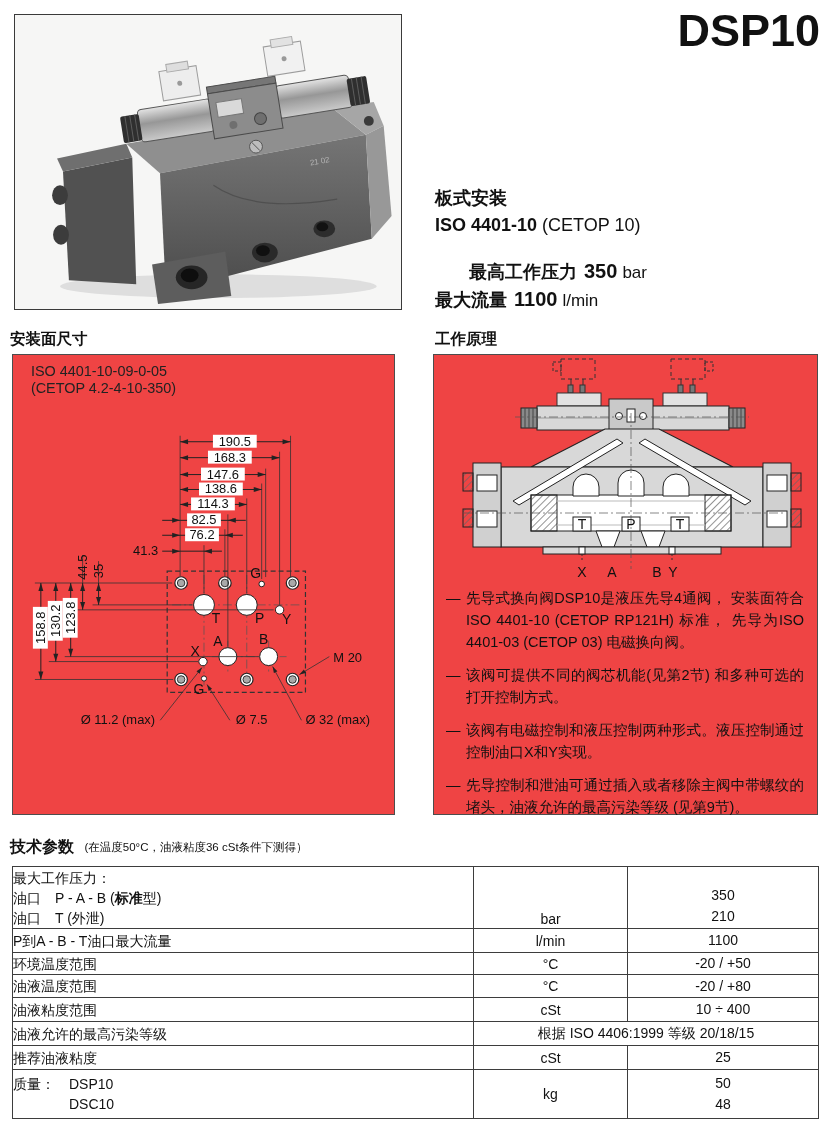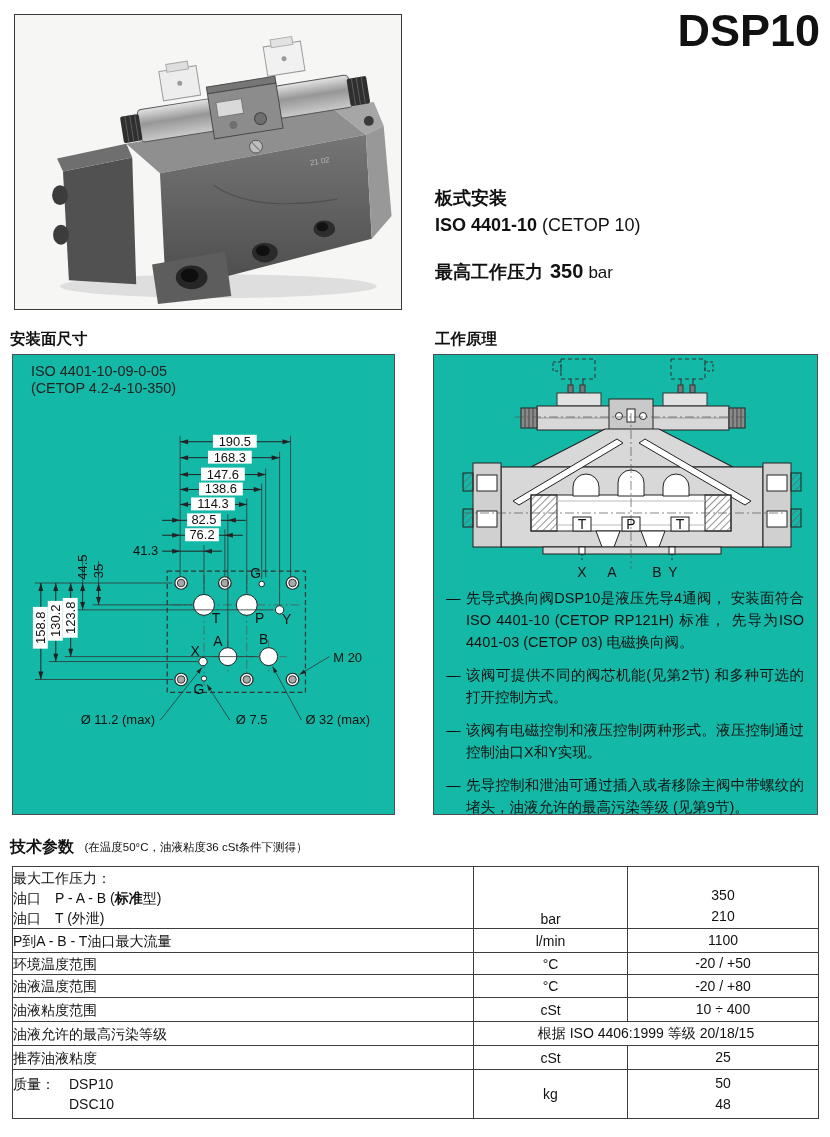--- a/index.html
+++ b/index.html
@@ -19,7 +19,7 @@
 
   
   .intro{left:435px;top:185px;font-size:18px;line-height:27px;}
-  .intro .gap{margin-top:19px;}
+  .intro .gap{margin-top:19px;margin-left:34px;}
   .intro .num{font-size:20px;margin:0 5px 0 7px;}
   .intro .unit-t{font-weight:normal;font-size:17px;}
   .intro .iso-rest{font-weight:normal;}

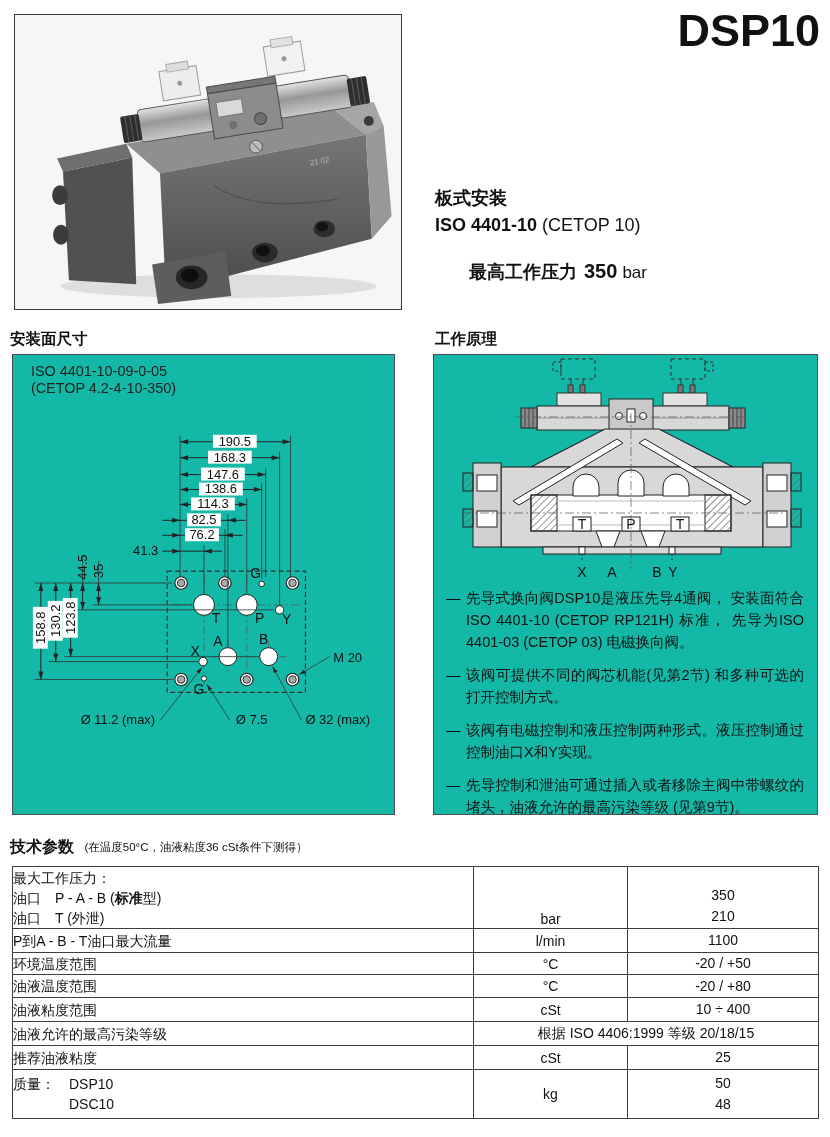--- a/index.html
+++ b/index.html
@@ -165,6 +165,9 @@
     </div>
     <div class="gap">
       <span class="bold">最高工作压力</span><span class="bold num">350</span><span class="unit-t">bar</span>
+    </div>
+    <div>
+      <span class="bold">最大流量</span><span class="bold num">1100</span><span class="unit-t">l/min</span>
     </div>
   </div>
 

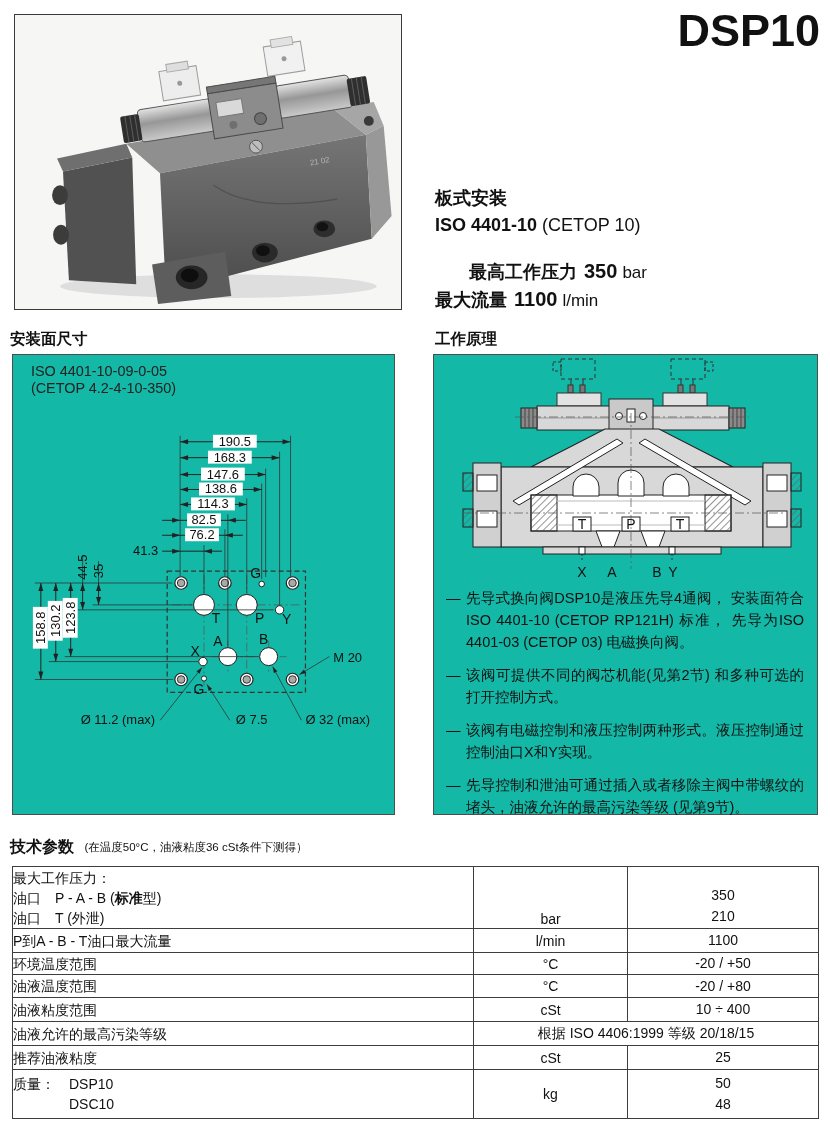--- a/index.html
+++ b/index.html
@@ -30,7 +30,7 @@
   .sec-h.right{left:435px;top:329px;}
 
   
-  .fig-box{border:1.5px solid #4d4d4d;background:#14b8a6;}
+  .fig-box{border:1.5px solid #4d4d4d;background:#ef4444;}
   .fig-left{left:12px;top:354px;width:381px;height:459px;}
   .fig-right{left:433px;top:354px;width:383px;height:459px;}
 

